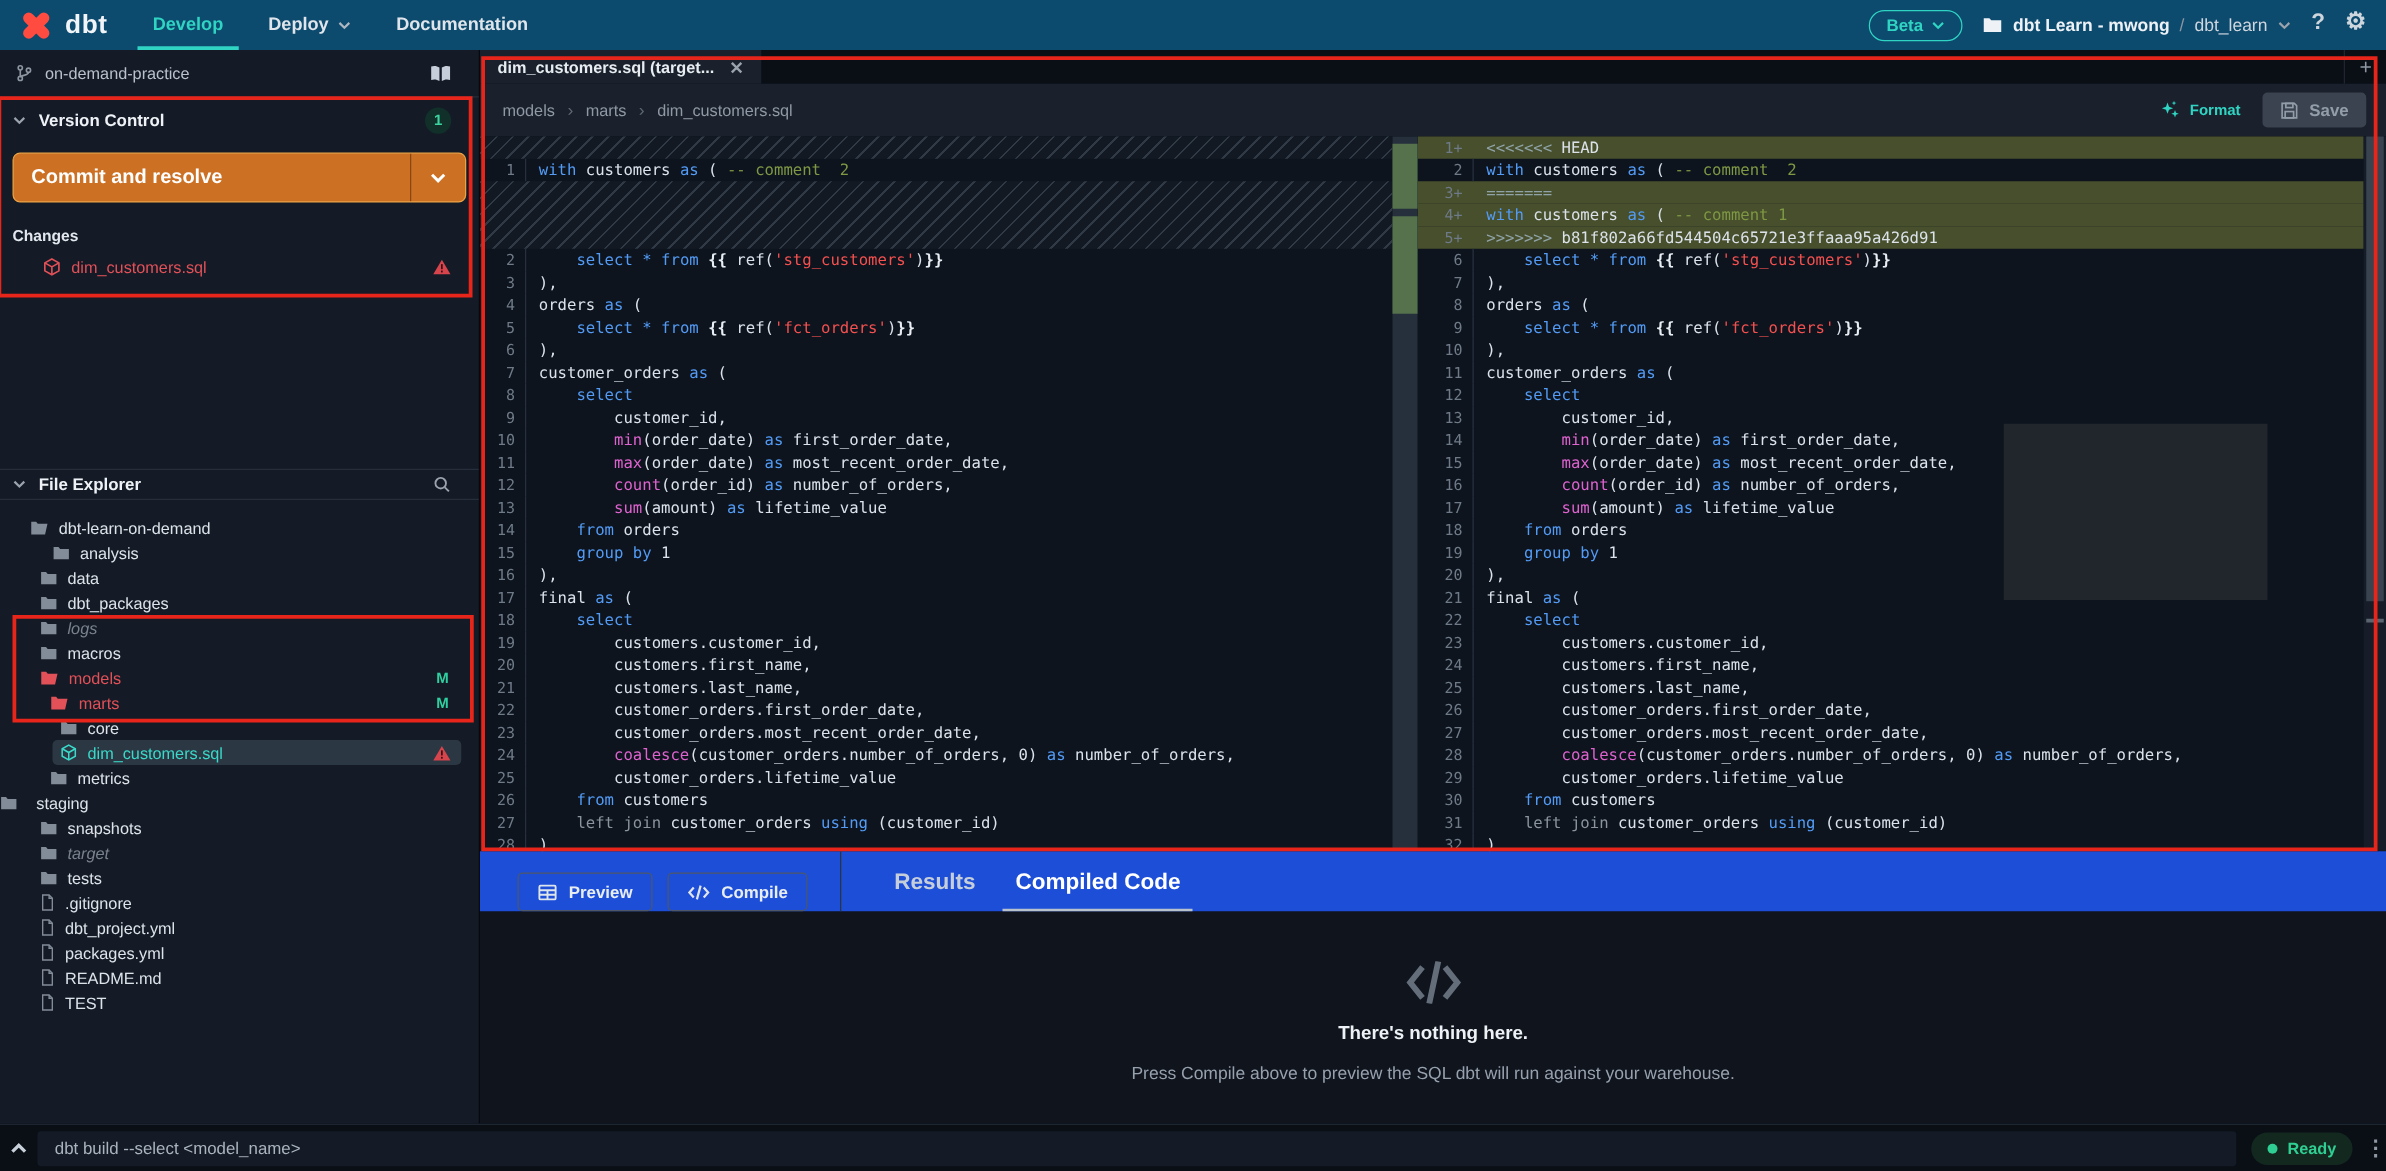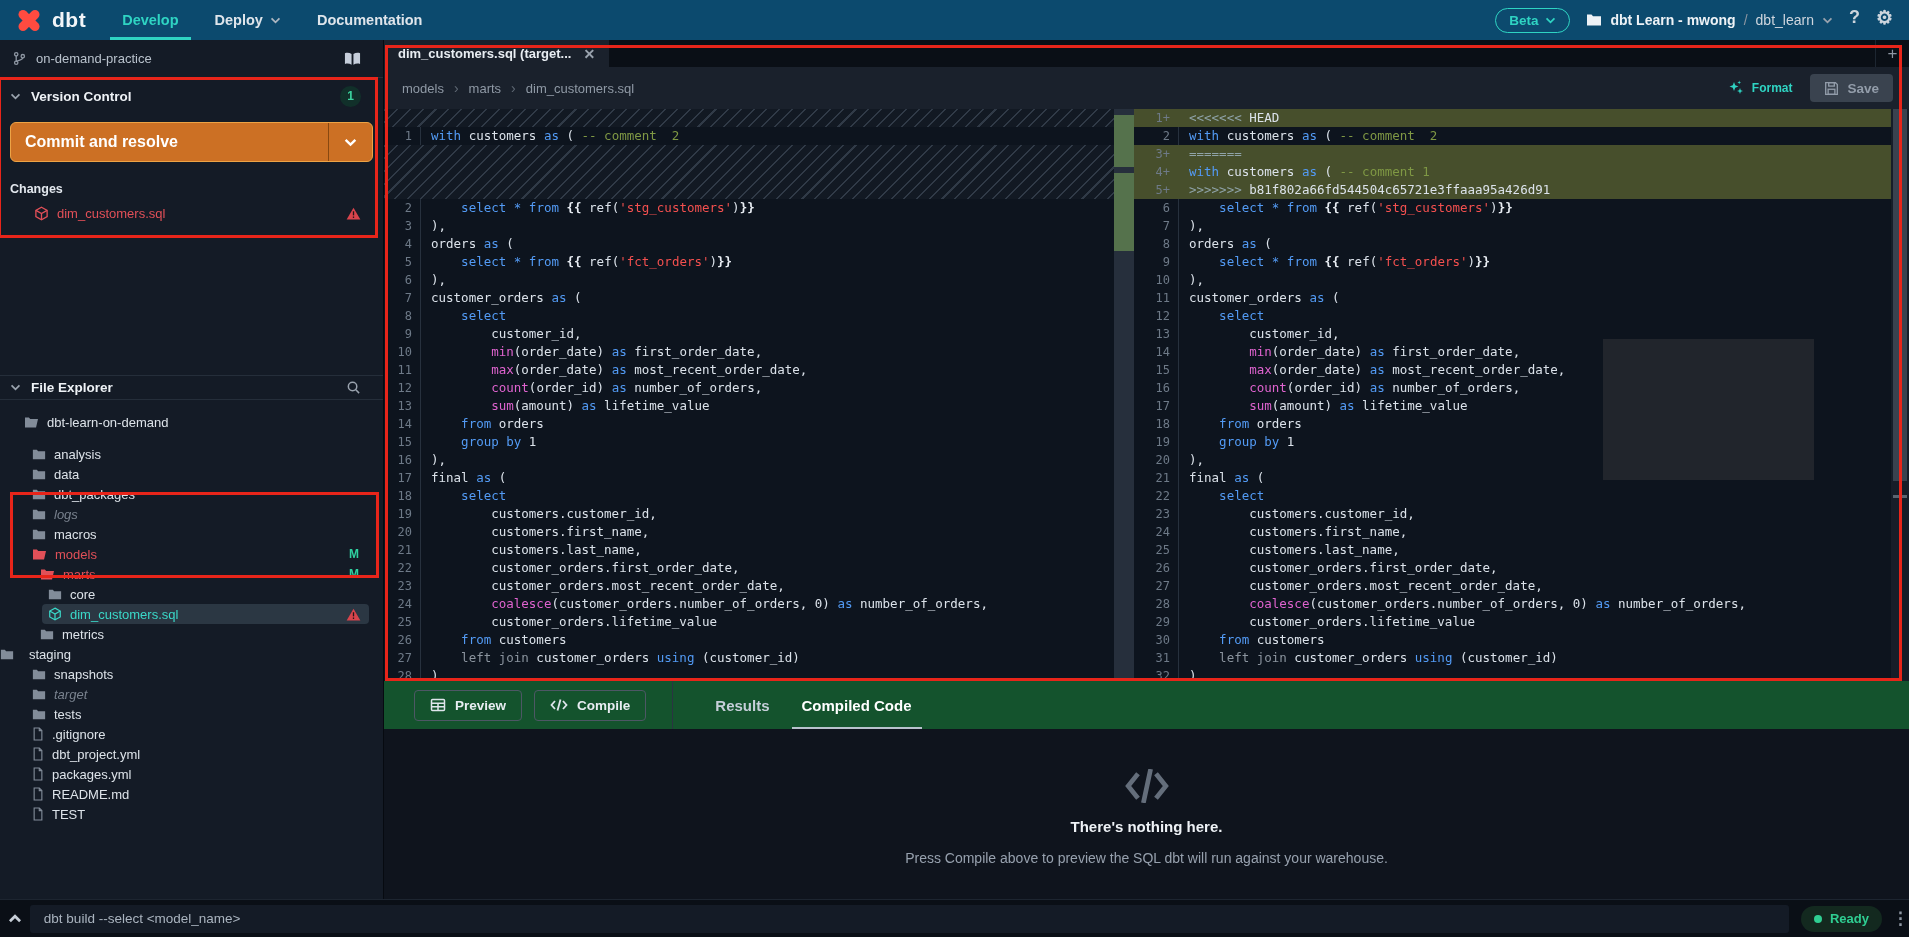--- a/index.html
+++ b/index.html
@@ -257,7 +257,7 @@
               </span>
               <span>dbt-learn-on-demand</span>
             </div>
-            <div class="trow" style="padding-left: 32px; margin-top: 12px;">
+            <div class="trow" style="padding-left: 42px;">
               <span class="fo" style="display: flex;">
                 <svg width="14" height="13" viewBox="0 0 16 14" fill="currentColor">
                   <path d="M1 1.5h4.5L7 3.2h8V12.5H1z"></path>

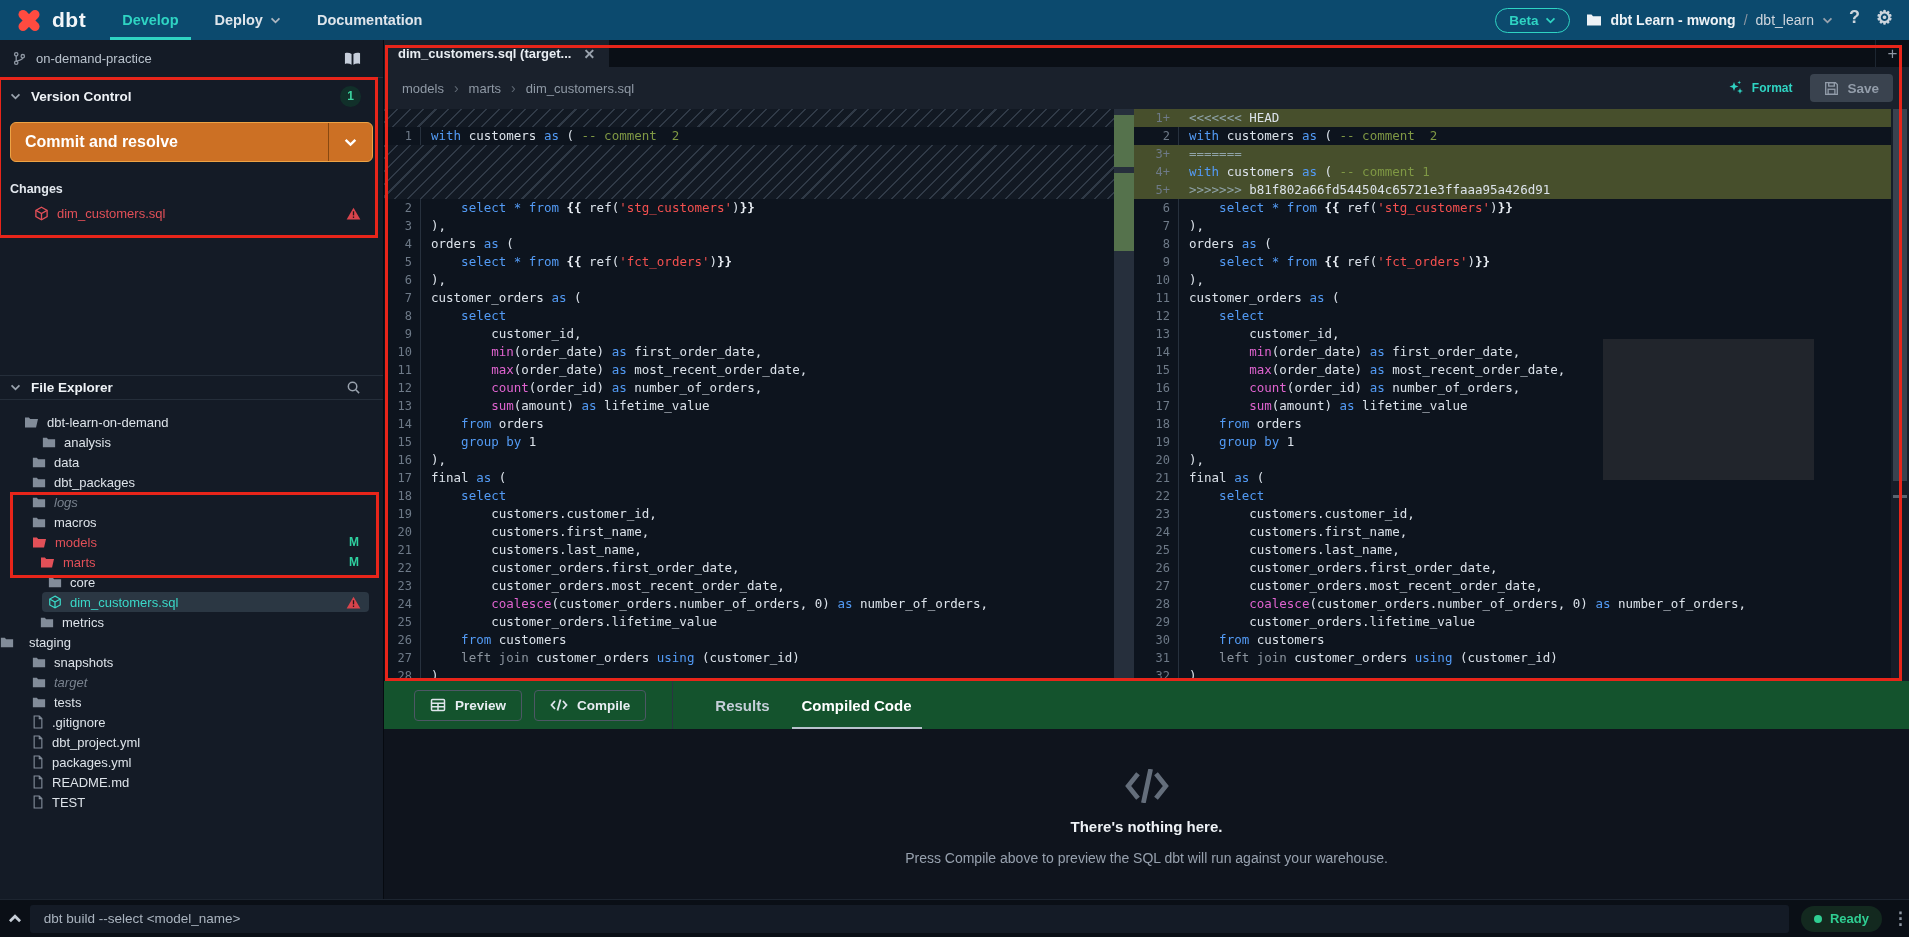--- a/index.html
+++ b/index.html
@@ -109,7 +109,7 @@
   .redaction { position:absolute; left:1219px; top:230px; width:211px; height:141px; background:#21252c; }
 
   
-  .toolbar { height:48px; flex:none; background:#14532d; display:flex; align-items:center; padding-left:30px; position:relative; }
+  .toolbar { height:48px; flex:none; background:#1d4ed8; display:flex; align-items:flex-end; padding-left:30px; position:relative; }
   .tb-btn { height:31px; display:flex; align-items:center; gap:9px; padding:0 15px; border:1px solid #4d5765;
             border-radius:4px; background:transparent; color:#e8edf2; font-size:13.5px; font-weight:700; cursor:pointer;
             font-family:"Liberation Sans", sans-serif; }

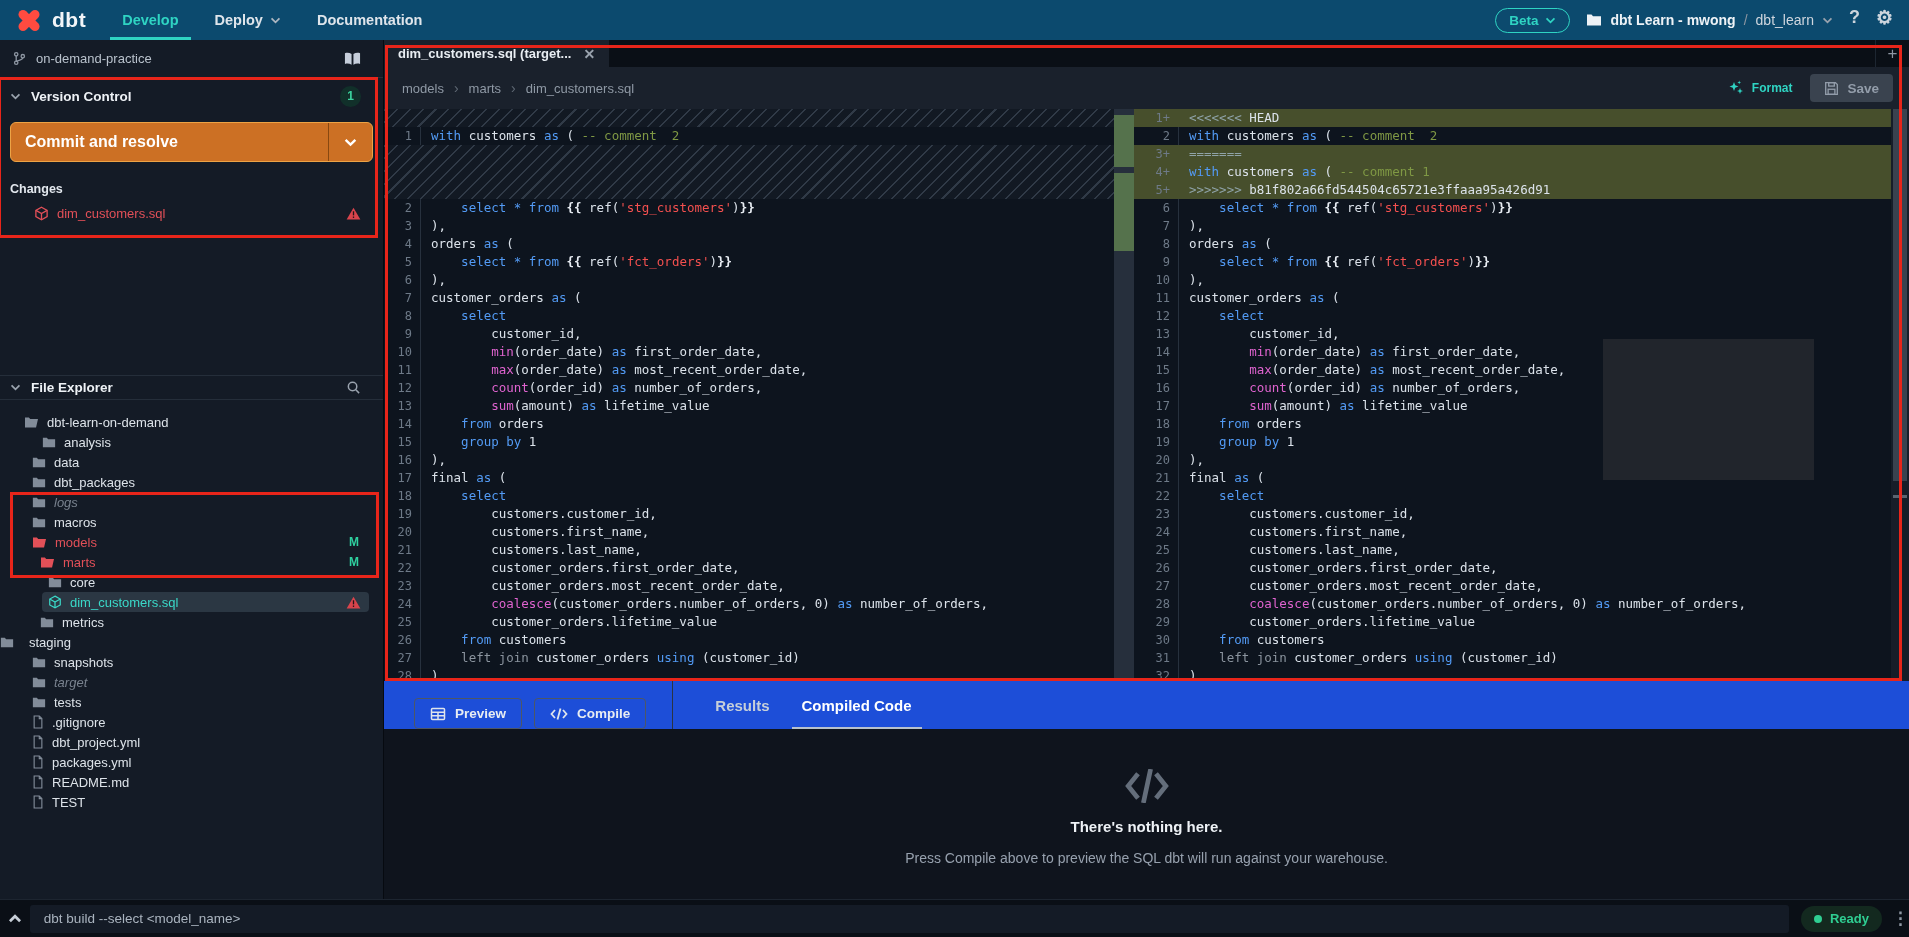--- a/index.html
+++ b/index.html
@@ -117,7 +117,7 @@
   .tb-btn svg { color:#dfe5ec; }
   .tb-div { width:1px; align-self:stretch; background:#2a3442; margin:0 26px; }
   .ptab { height:48px; display:flex; align-items:center; padding:0 16px; position:relative; cursor:pointer;
-          color:#c6cfd9; font-size:15px; font-weight:600; }
+          color:#c6cfd9; font-size:18px; font-weight:600; }
   .ptab.active { color:#ffffff; font-weight:700; }
   .ptab.active::after { content:""; position:absolute; left:6px; right:6px; bottom:0; height:2px; background:#b8c2cd; }
   .empty { flex:1; background:#0f141d; display:flex; flex-direction:column; align-items:center; padding-top:40px; gap:15px; }

